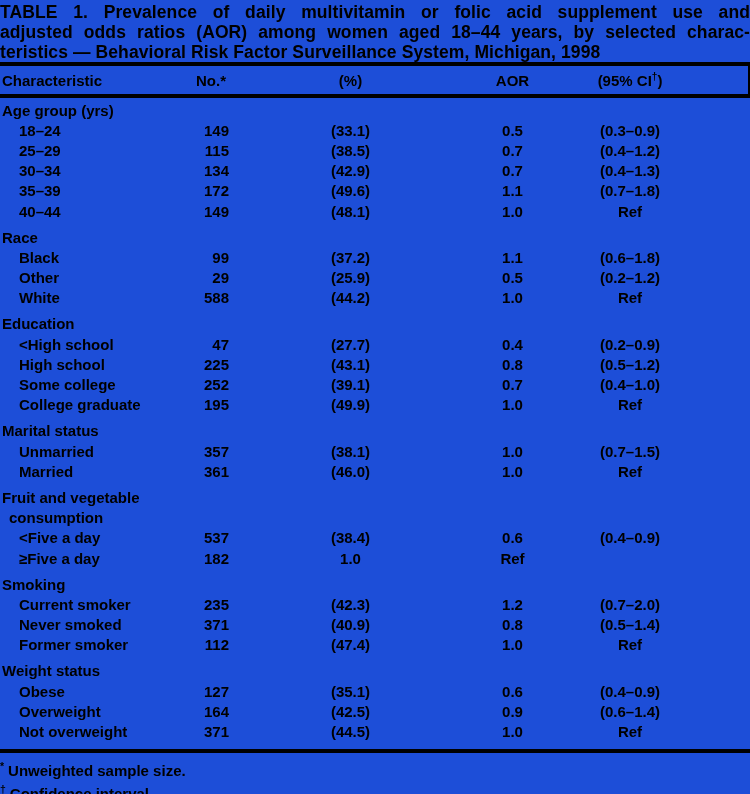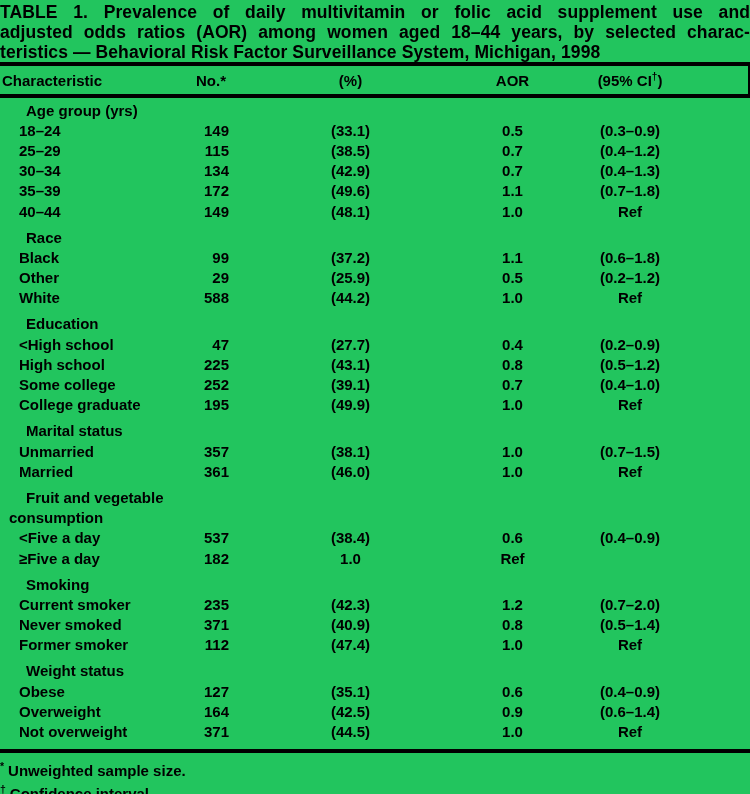--- a/index.html
+++ b/index.html
@@ -4,7 +4,7 @@
 <style>
   html,body{margin:0;padding:0;background:#fff;}
   .page{
-    width:750px;height:794px;background:#22c55e;color:#000000;
+    width:750px;height:794px;background:#1d4ed8;color:#000000;
     font-family:"Liberation Sans","DejaVu Sans",sans-serif;
     font-weight:700;position:relative;overflow:hidden;box-sizing:border-box;
   }

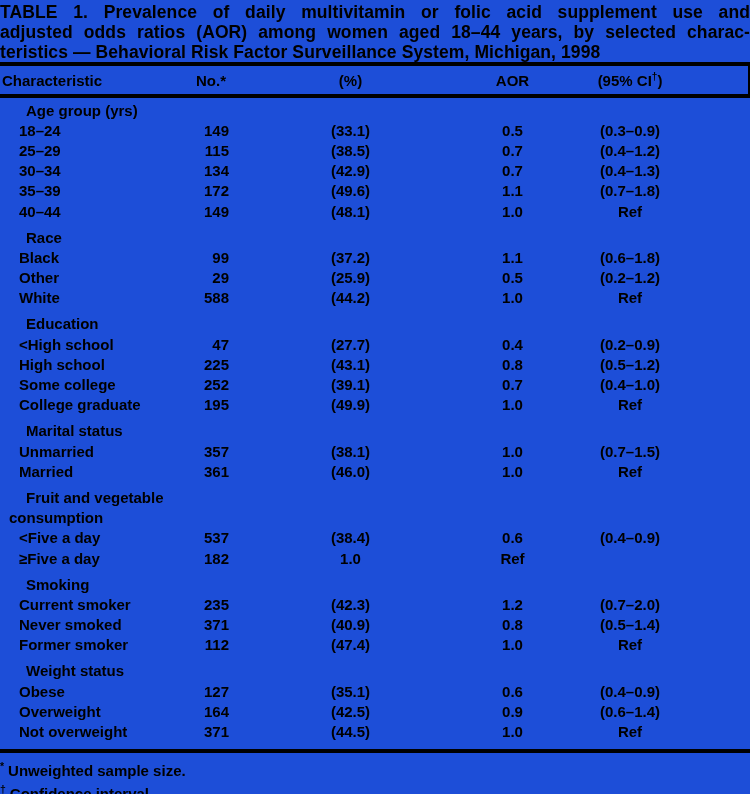--- a/index.html
+++ b/index.html
@@ -30,7 +30,7 @@
   .tbody{font-size:15px;padding-top:2px;}
   .section{margin-top:6px;}
   .section:first-child{margin-top:0;}
-  .shead{height:20.2px;display:flex;align-items:center;padding-left:2px;white-space:nowrap;margin-left:24px;}
+  .shead{height:20.2px;display:flex;align-items:center;padding-left:2px;white-space:nowrap;}
   .shead2{height:20.2px;display:flex;align-items:center;padding-left:9px;white-space:nowrap;}
   .srow{
     display:grid;height:20.2px;align-items:center;

